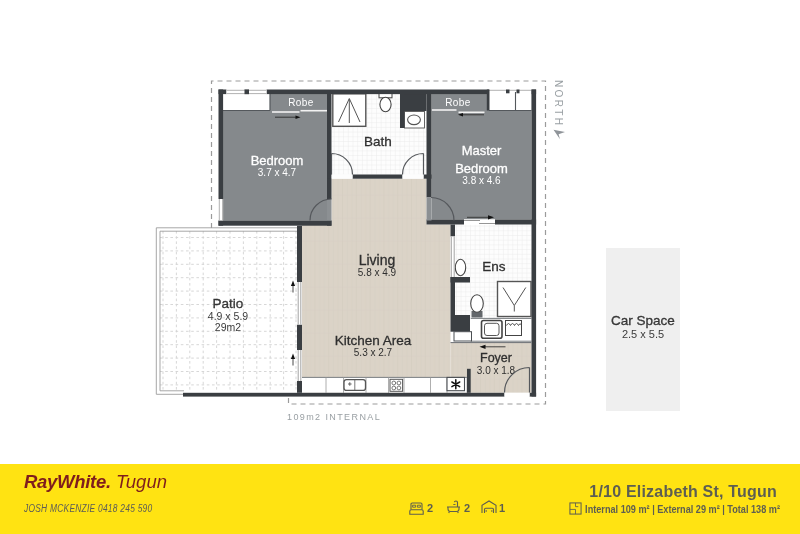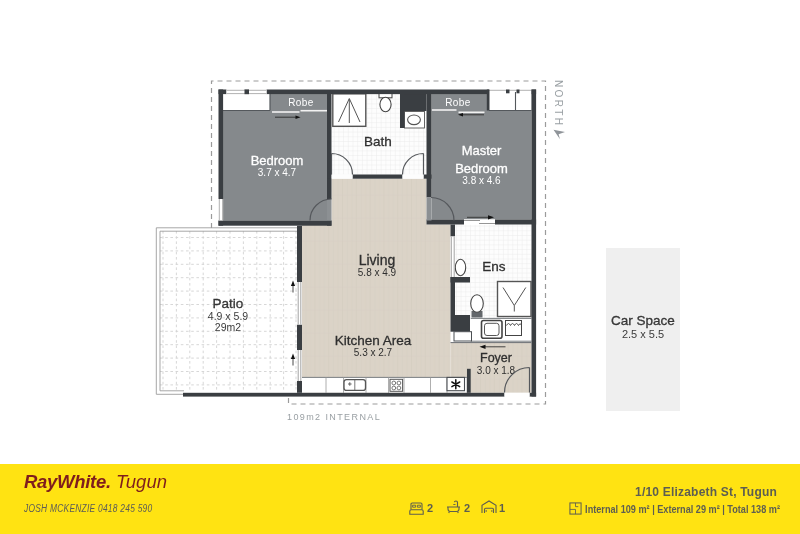--- a/index.html
+++ b/index.html
@@ -363,7 +363,7 @@
 
 <div class="abs" style="left:499px;top:502px;color:#5d5e50;font-size:11px;font-weight:bold;">1</div>
 
-<div class="abs" style="right:23px;top:486px;line-height:12px;color:#5d5e52;font-size:12px;font-weight:bold;letter-spacing:0.2px;">1/10 Elizabeth St, Tugun</div>
+<div class="abs" style="right:23px;top:486px;line-height:12px;color:#5d5e52;font-size:16px;font-weight:bold;letter-spacing:0.2px;">1/10 Elizabeth St, Tugun</div>
 
 <svg class="abs" style="left:569px;top:502px" width="13" height="13" viewBox="0 0 14 14">
   <g fill="none" stroke="#5d5e50" stroke-width="1.1">

